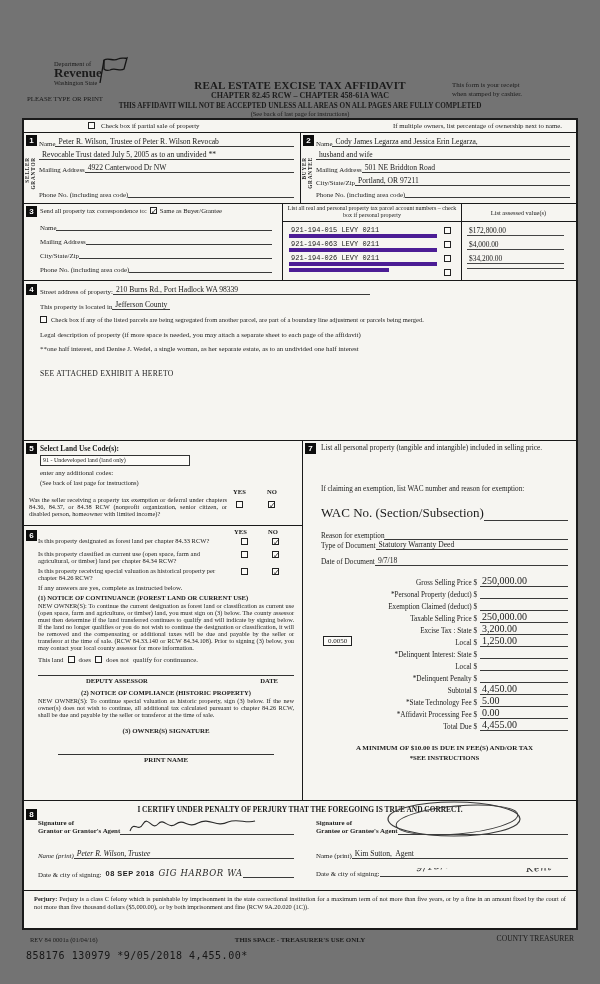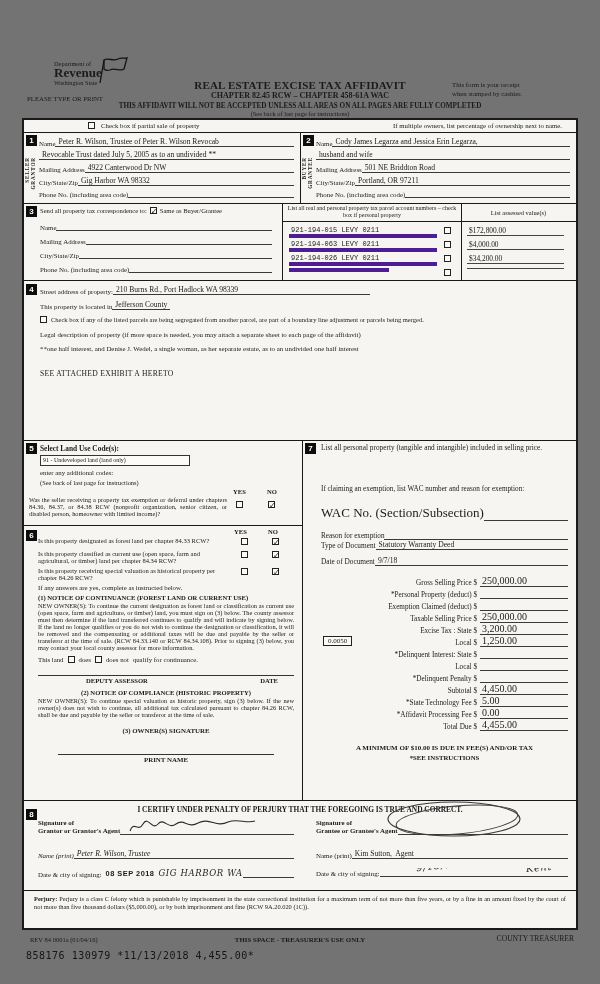--- a/index.html
+++ b/index.html
@@ -122,11 +122,6 @@
           <span class="val">4922 Canterwood Dr NW</span>
           <span class="fill"></span>
         </div>
-        <div class="fx abs" style="left:15px;top:43px;right:6px;">
-          <span class="lbl">City/State/Zip</span>
-          <span class="val">Gig Harbor WA 98332</span>
-          <span class="fill"></span>
-        </div>
         <div class="fx abs" style="left:15px;top:56px;right:6px;">
           <span class="lbl">Phone No. (including area code)</span>
           <span class="fill"></span>

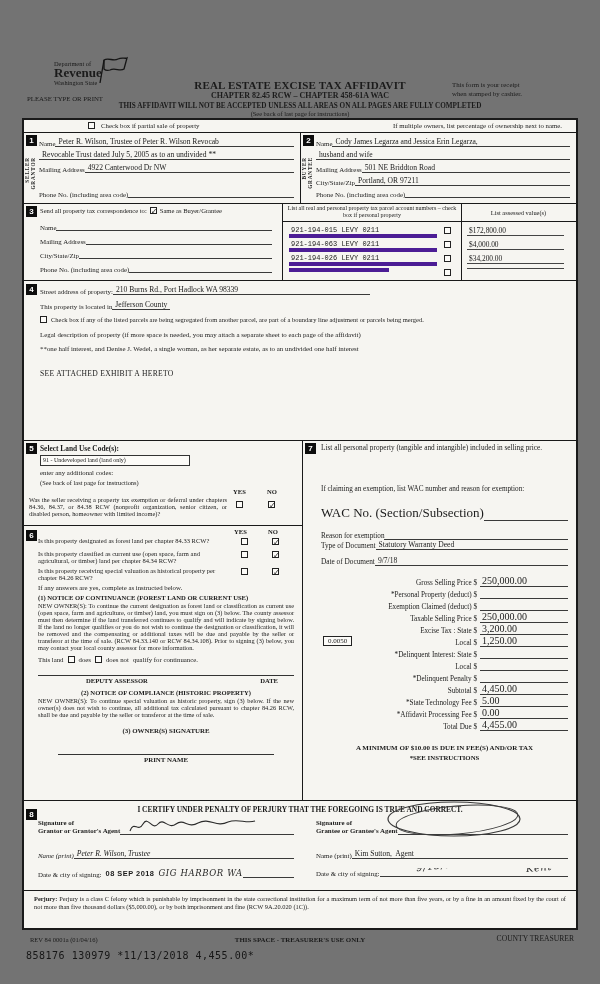--- a/index.html
+++ b/index.html
@@ -432,7 +432,7 @@
   <div class="abs" style="left:30px;top:936px;font-size:6.5px;">REV 84 0001a (01/04/16)</div>
   <div class="abs ctr b" style="left:150px;width:300px;top:936px;font-size:6.9px;">THIS SPACE - TREASURER'S USE ONLY</div>
   <div class="abs" style="right:26px;top:934px;font-size:7.6px;">COUNTY TREASURER</div>
-  <div class="bstamp">858176 130979 *11/13/2018 4,455.00*</div>
+  <div class="bstamp">858176 130979 *9/05/2018 4,455.00*</div>
 
 </div>
 

